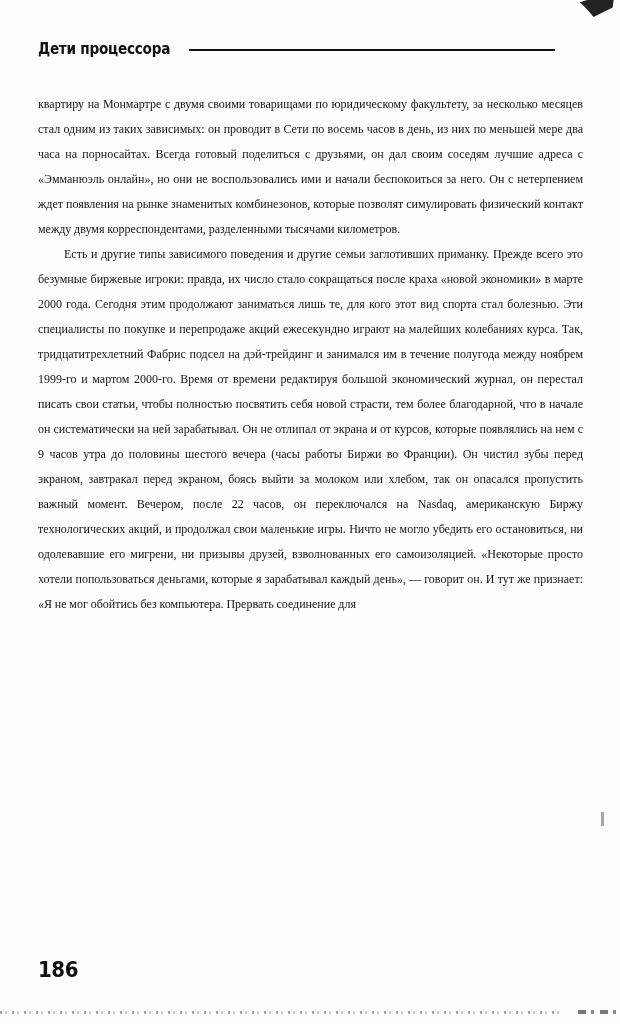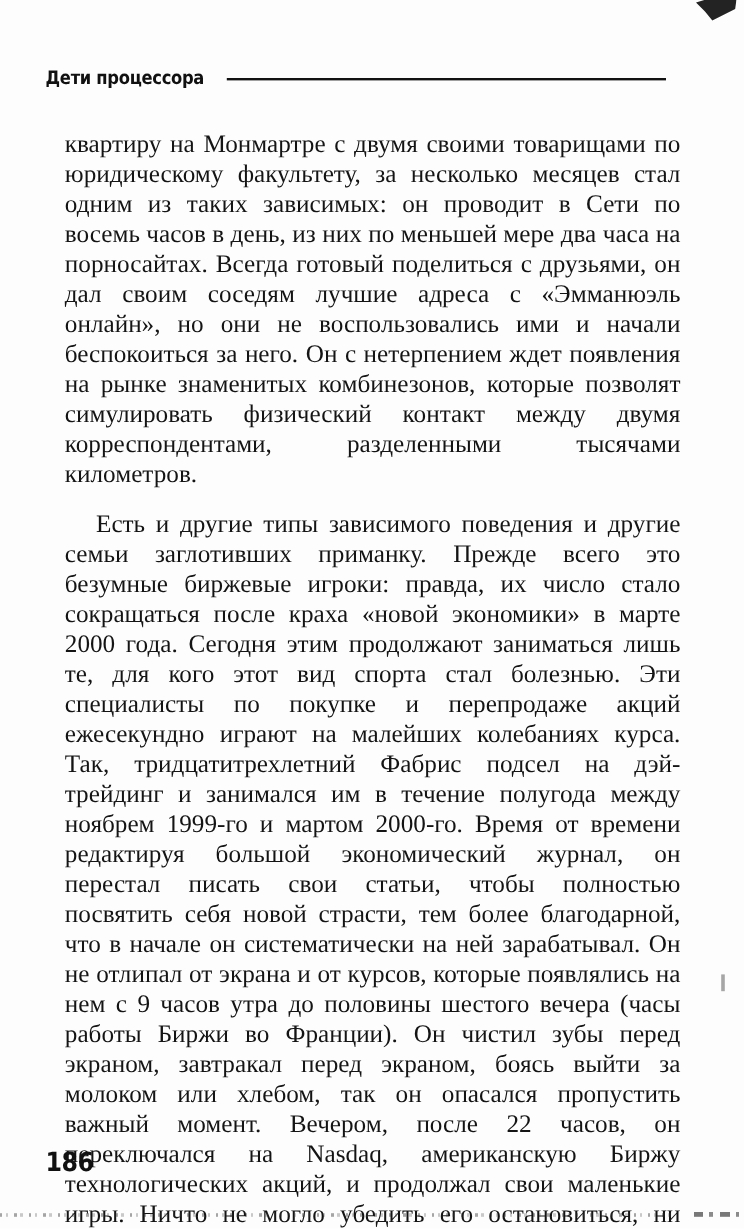--- a/index.html
+++ b/index.html
@@ -96,7 +96,7 @@
   .running-head {
     position: absolute;
     left: 38px;
-    top: 56px;
+    top: 40px;
     width: 545px;
     display: flex;
     align-items: baseline;

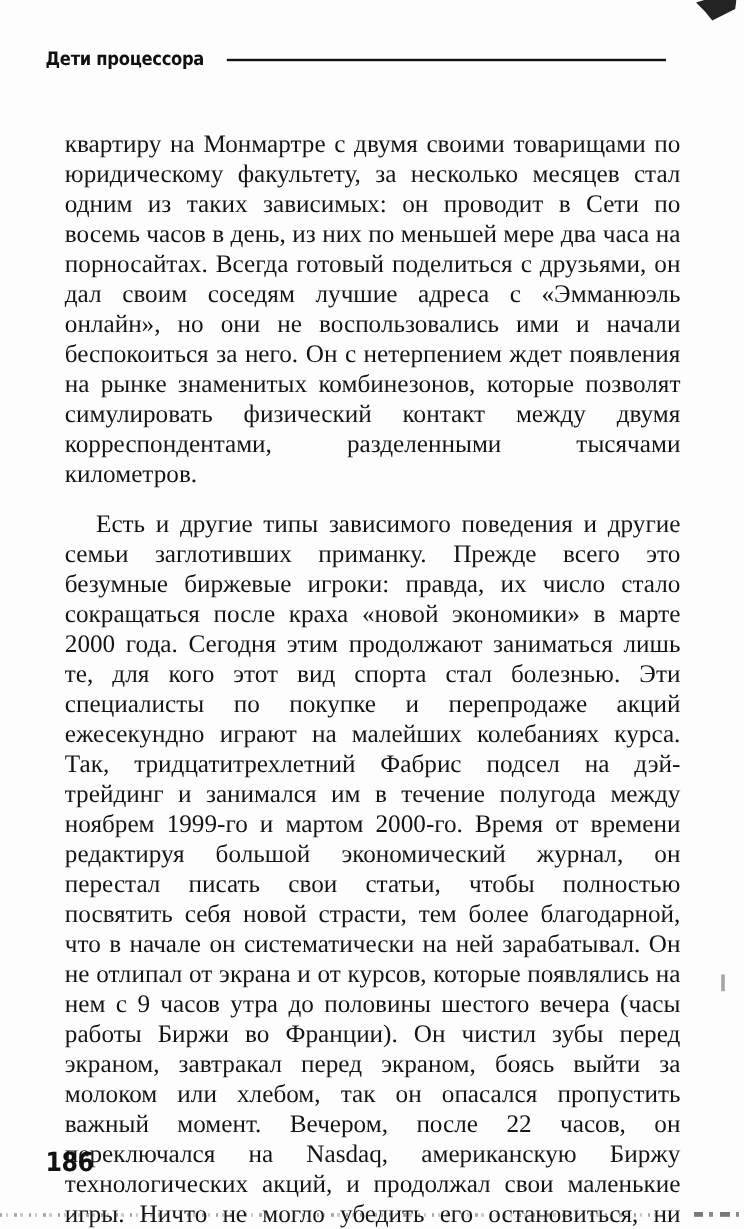--- a/index.html
+++ b/index.html
@@ -129,10 +129,10 @@
     width: 545px;
   }
   .para {
-    margin: 16px;
+    margin: 0;
     text-align: justify;
     text-justify: inter-word;
-    font-size: 21px;
+    font-size: 12px;
     line-height: 25px;
     color: #141414;
     hyphens: manual;

